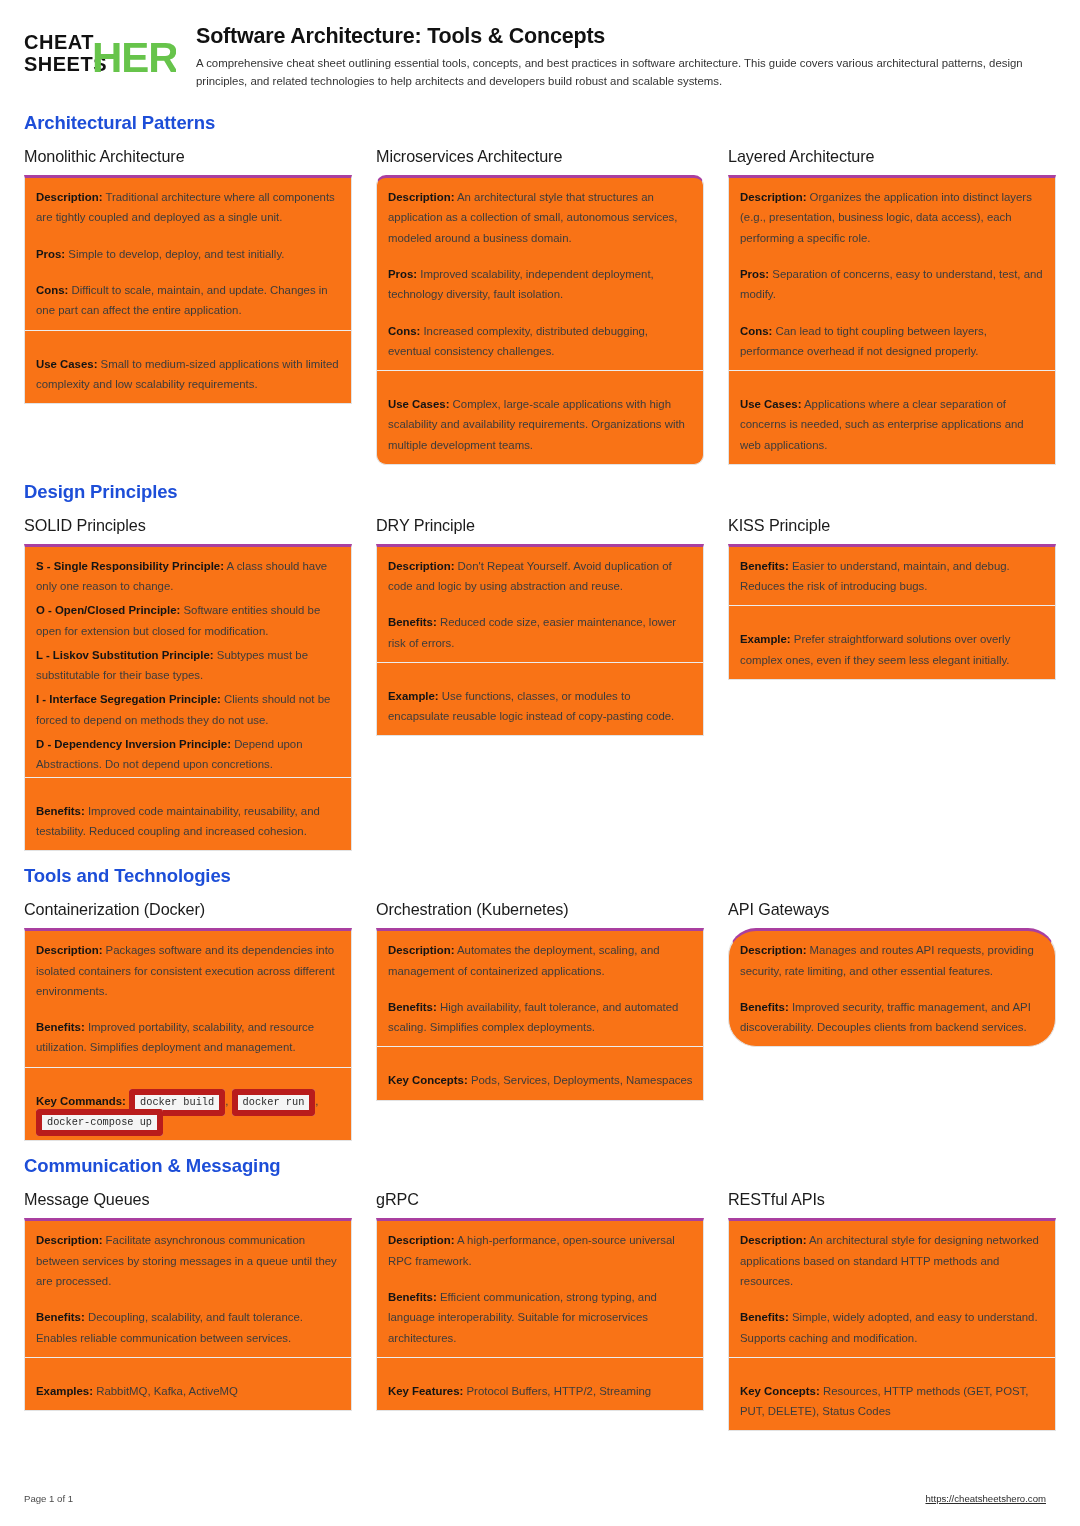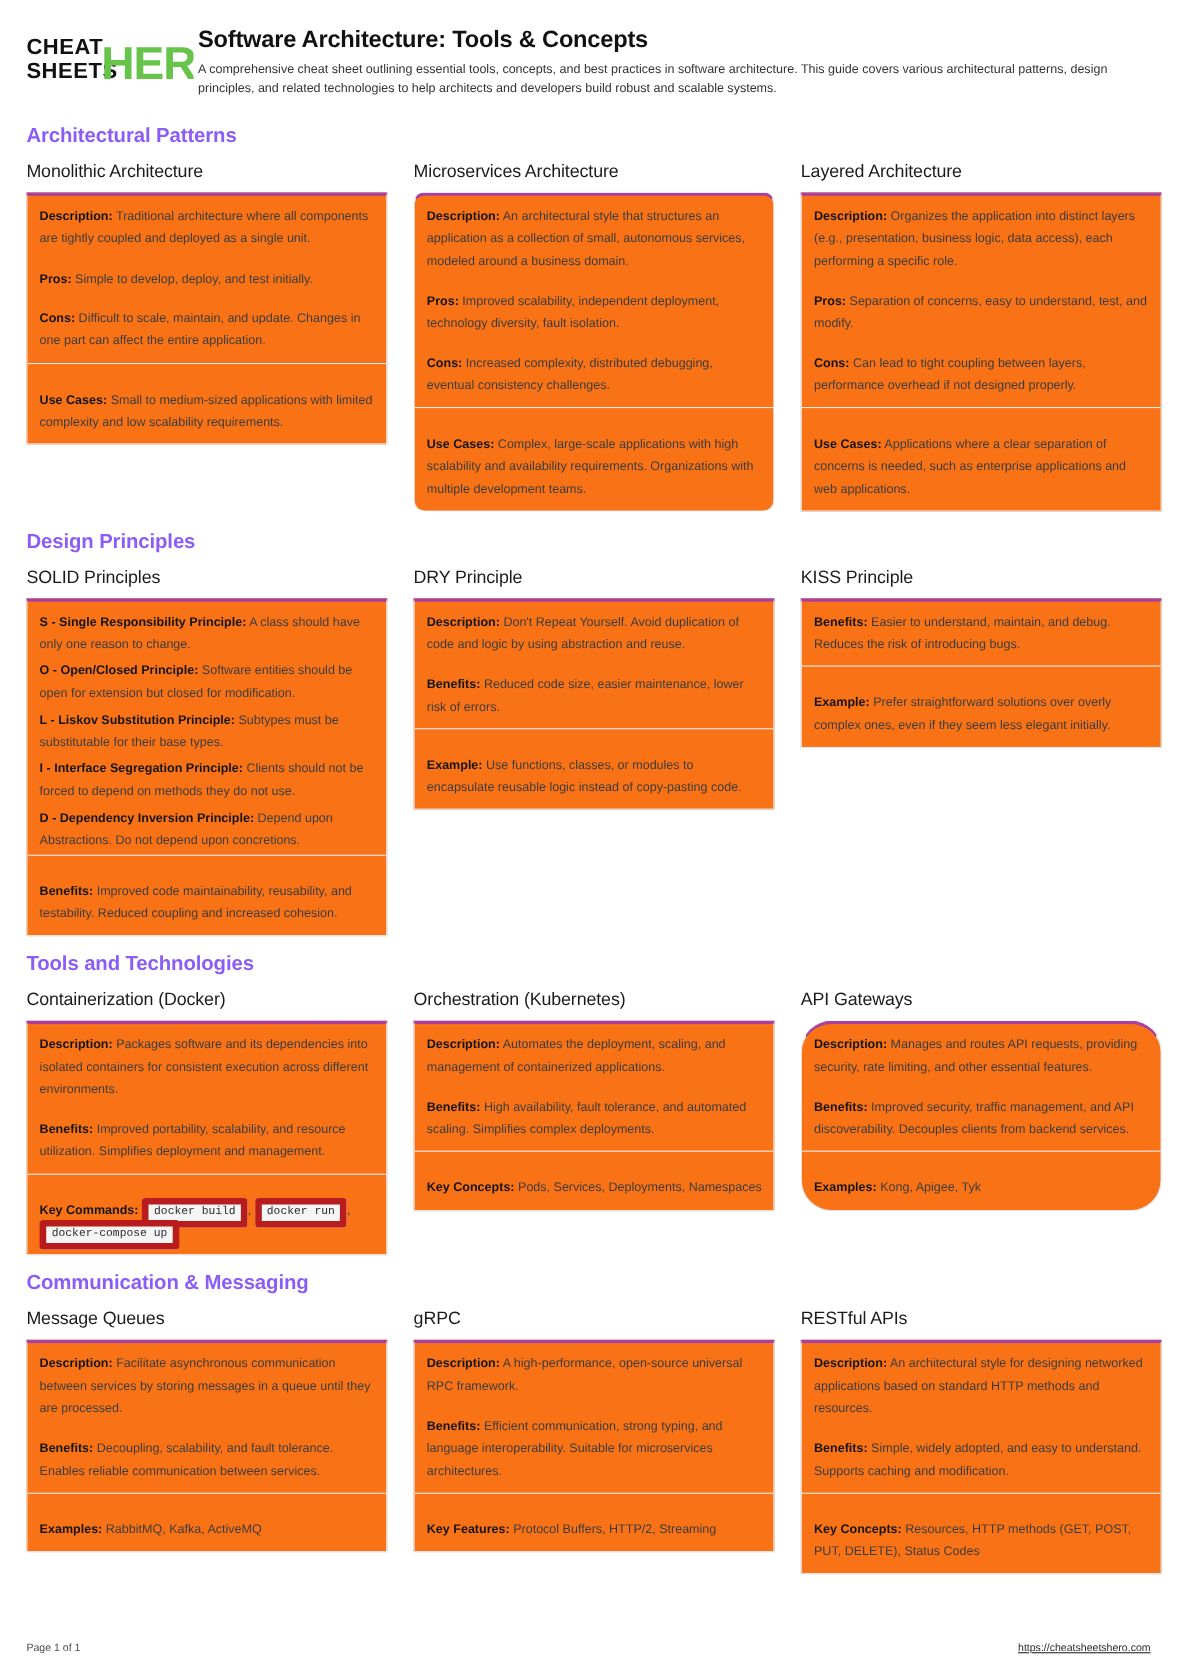--- a/index.html
+++ b/index.html
@@ -21,7 +21,7 @@
   .header {
     display: flex;
     align-items: flex-start;
-    gap: 4px;
+    gap: 20px;
     padding-bottom: 10px;
   }
   .logo {

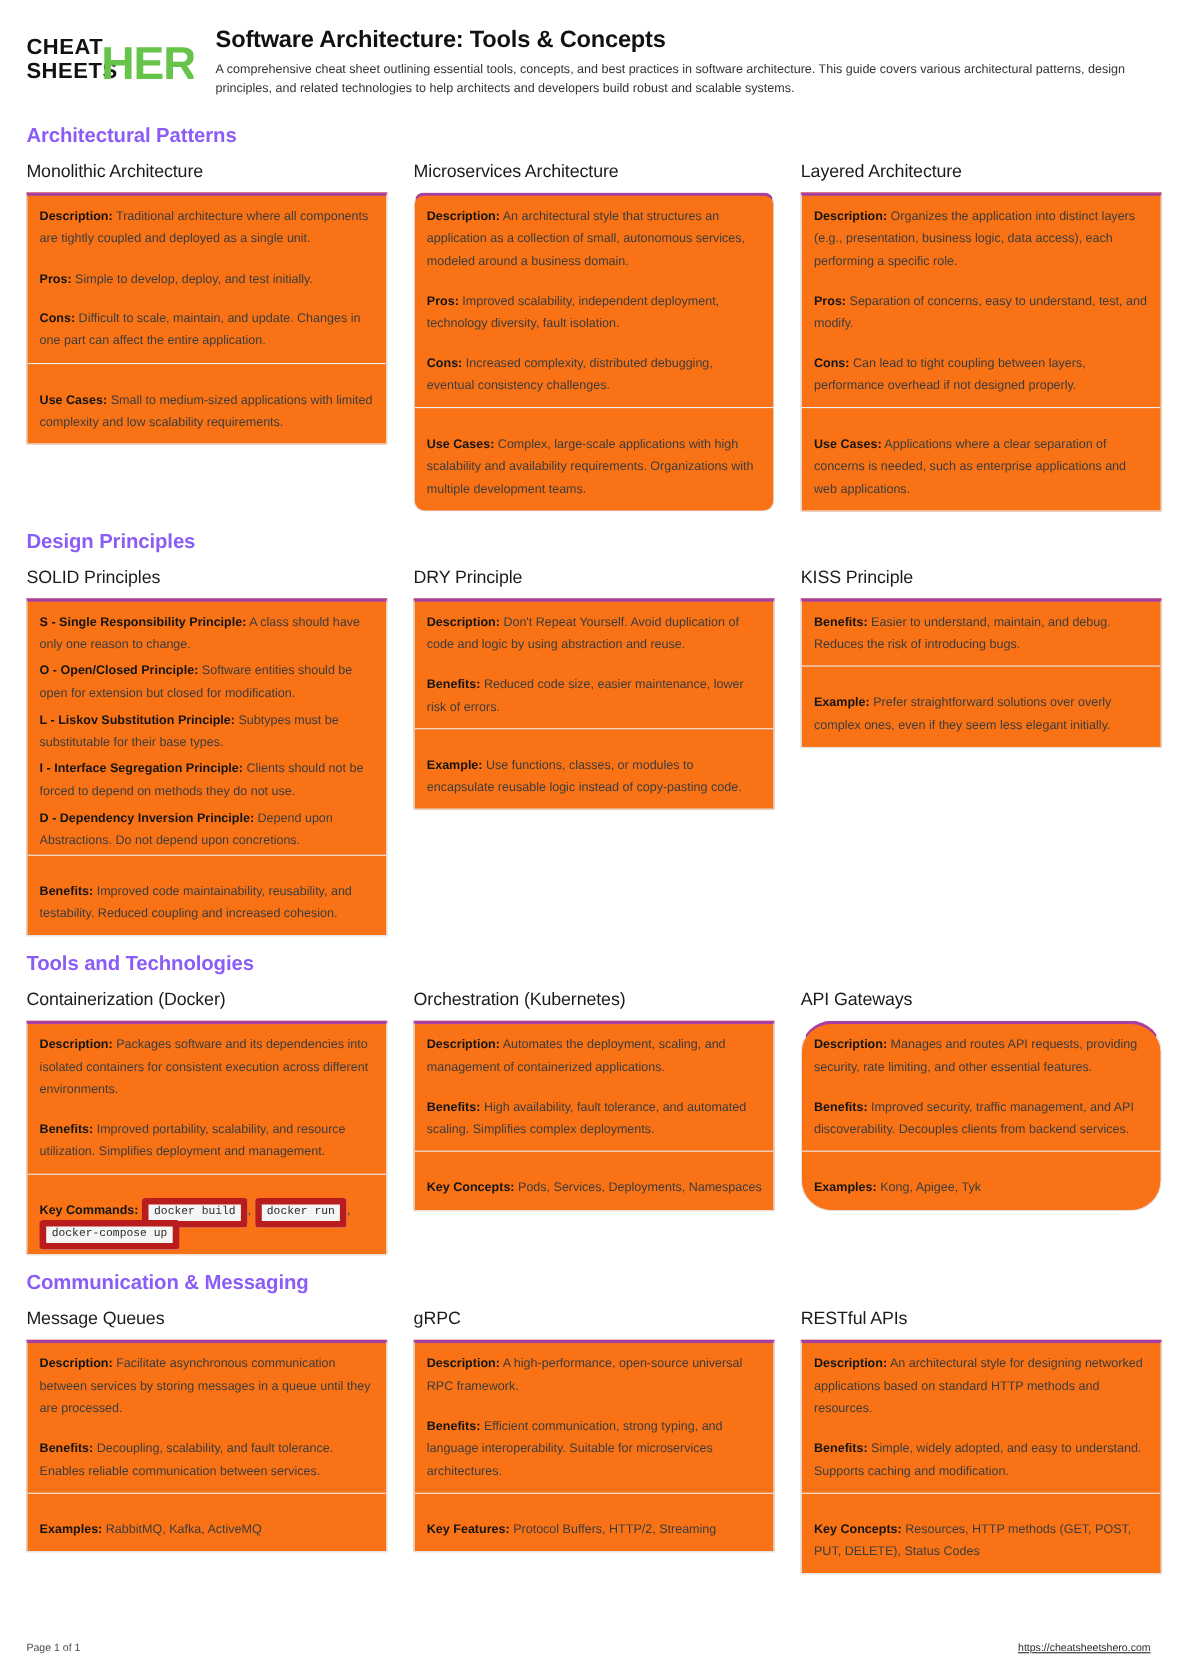--- a/index.html
+++ b/index.html
@@ -59,7 +59,7 @@
   .section-title {
     font-size: 18.5px;
     font-weight: bold;
-    color: #8b5cf6;
+    color: #1d4ed8;
     letter-spacing: -0.1px;
     margin: 14px 0 13px 0;
     column-span: all;

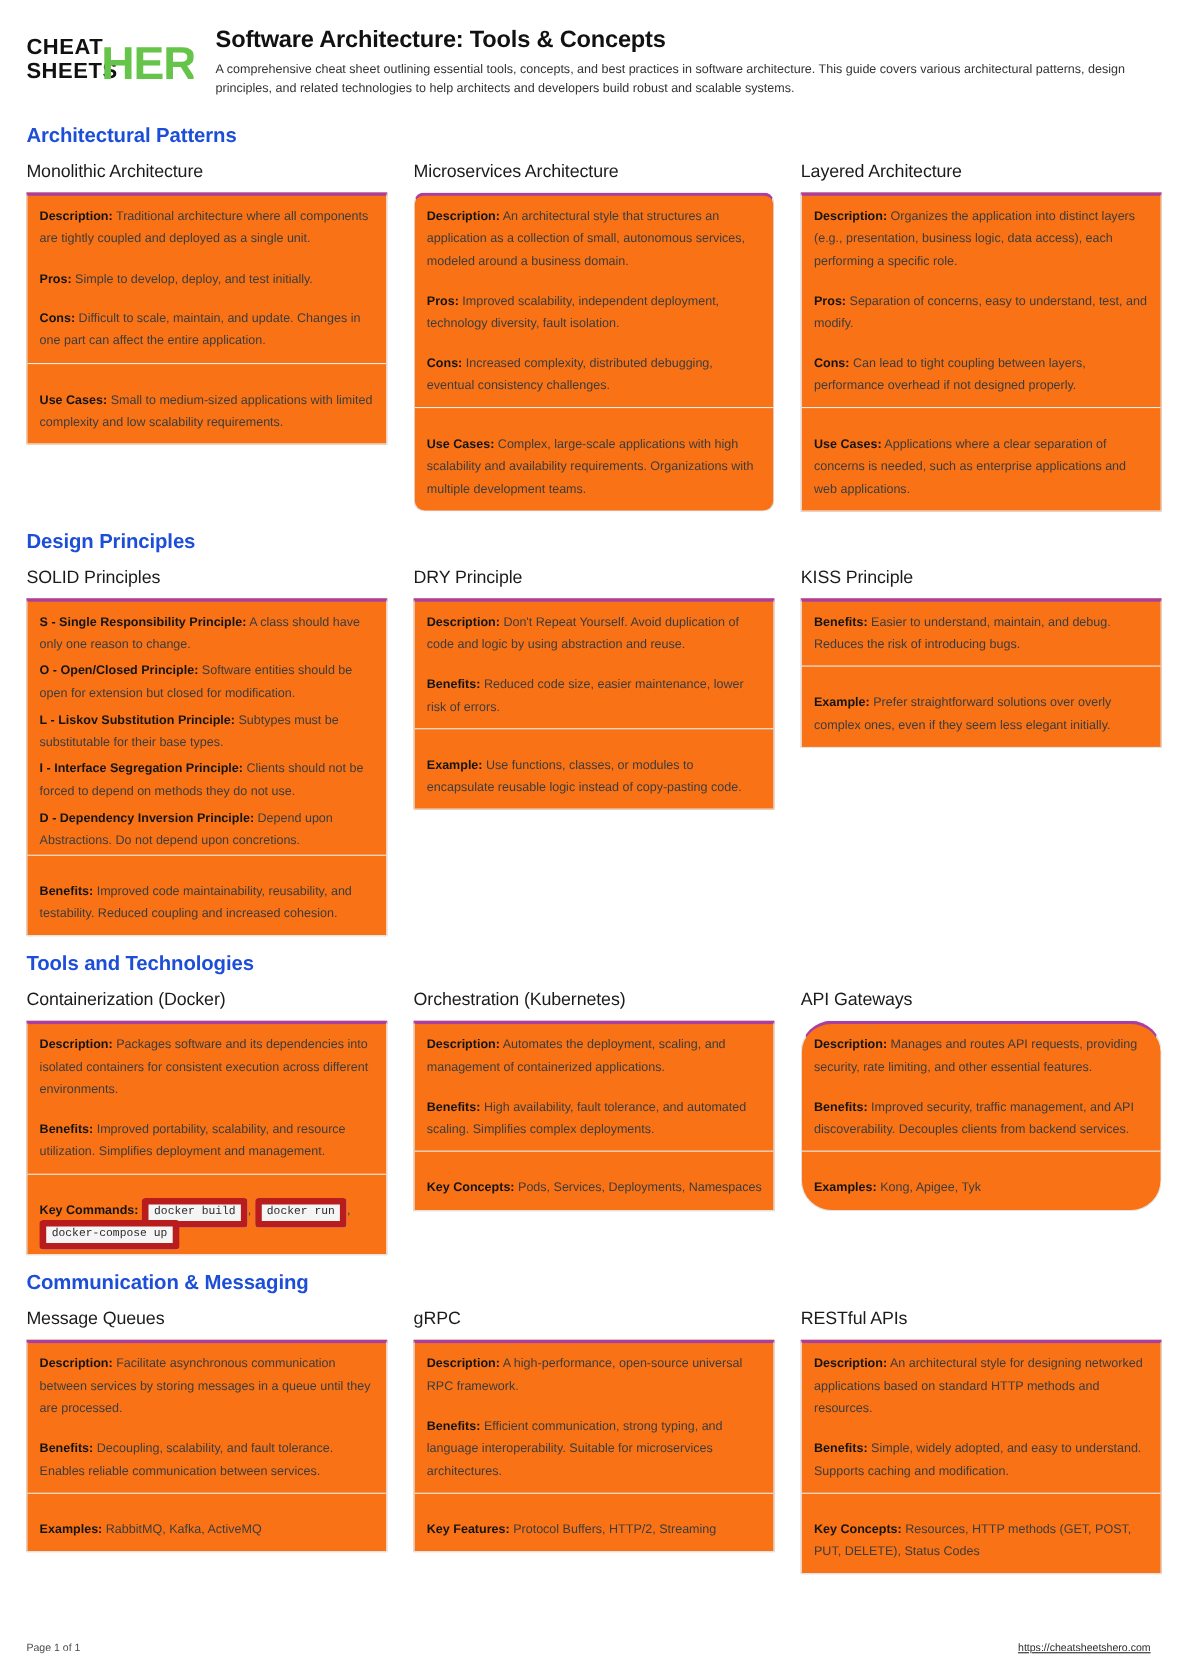--- a/index.html
+++ b/index.html
@@ -219,7 +219,6 @@
         <div class="card" style="border-top-color: rgb(169, 63, 160); border-radius: 28px;">
           <div class="row"><b>Description:</b><span> Manages and routes API requests, providing security, rate limiting, and other essential features.</span></div>
           <div class="row"><b>Benefits:</b><span> Improved security, traffic management, and API discoverability. Decouples clients from backend services.</span></div>
-          <div class="row divided"><b>Examples:</b><span> Kong, Apigee, Tyk</span></div>
         </div>
       </div>
       <div class="section-title">Communication &amp; Messaging</div>

